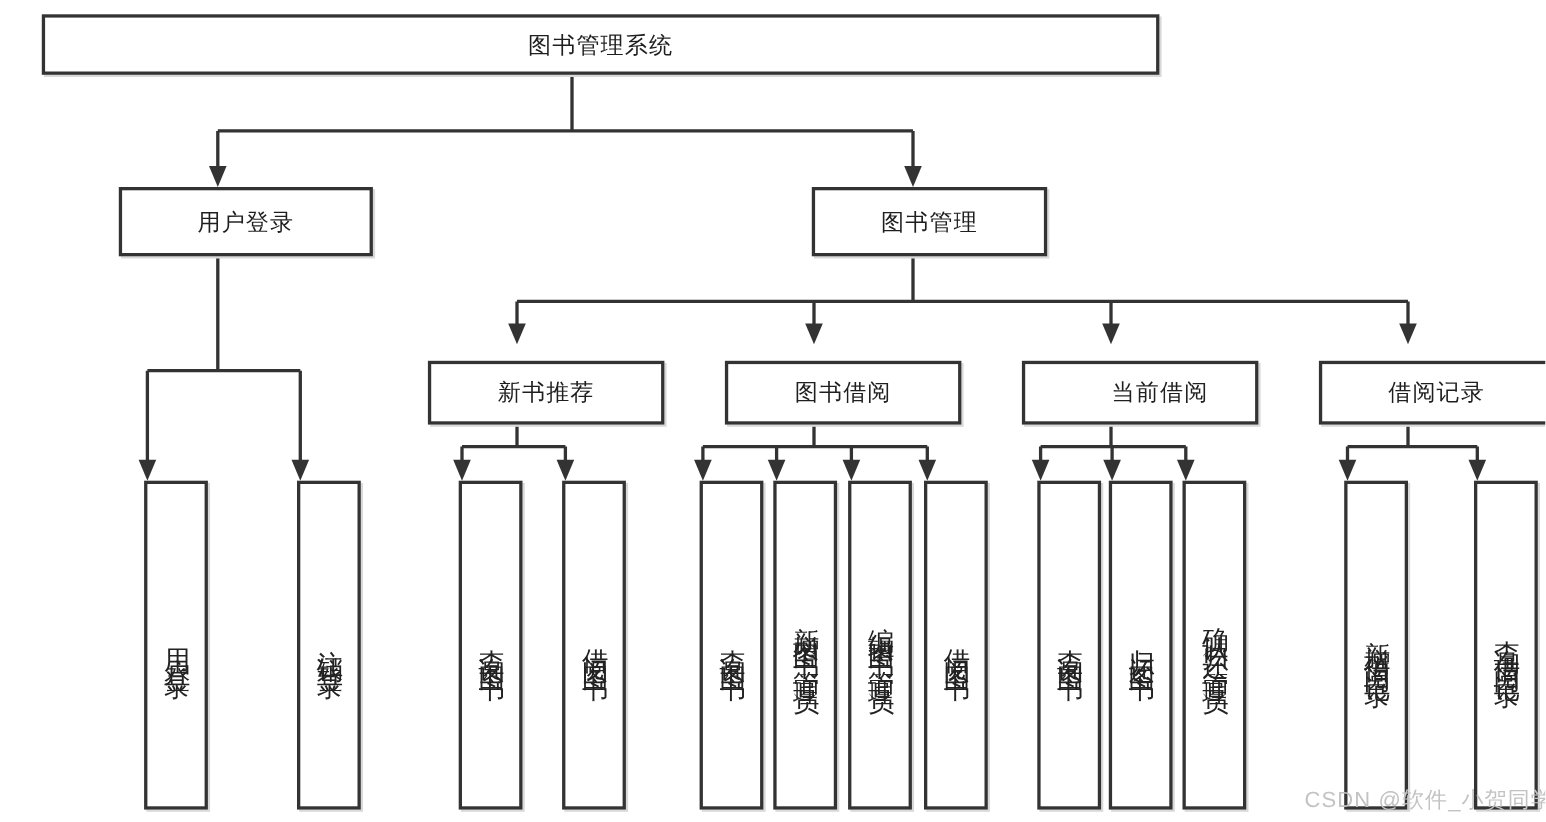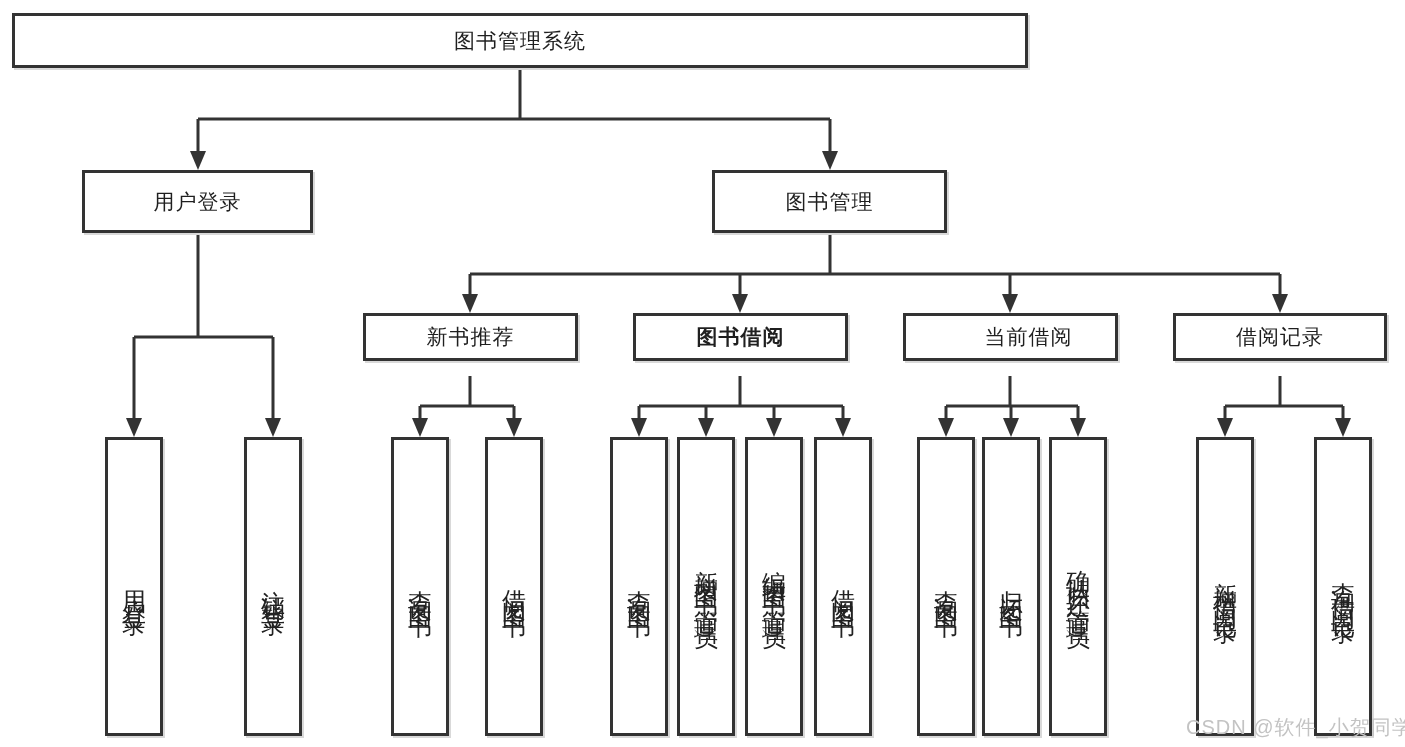--- a/index.html
+++ b/index.html
@@ -20,6 +20,7 @@
     display:flex;align-items:center;justify-content:center;
     z-index:2;
     color:#1f1f1f;
+    margin-left:26px;
   }
   .hnode{font-size:21px;letter-spacing:1px;}
   .root{left:12px;top:13px;width:1016px;height:55px;}

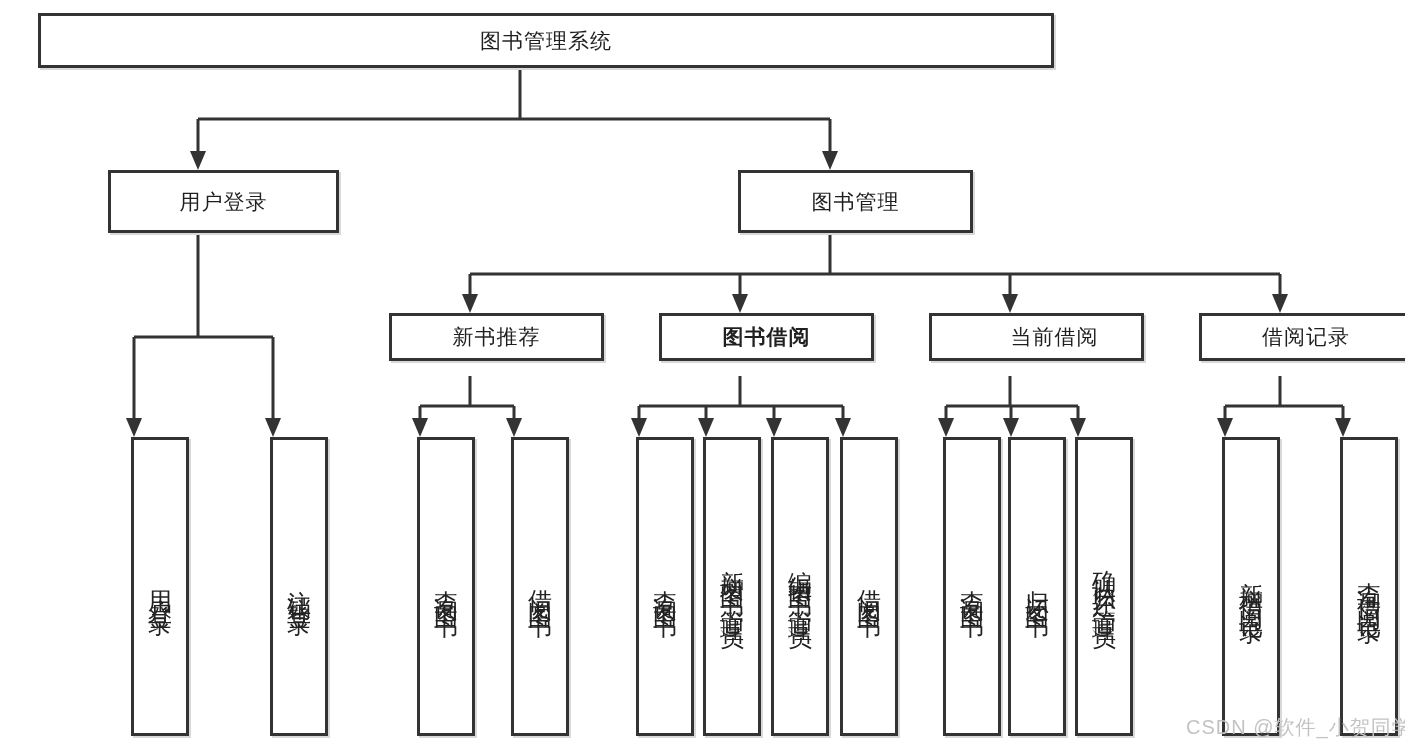--- a/index.html
+++ b/index.html
@@ -25,7 +25,7 @@
   .hnode{font-size:21px;letter-spacing:1px;}
   .root{left:12px;top:13px;width:1016px;height:55px;}
   .l2a{left:82px;top:170px;width:231px;height:63px;}
-  .l2b{left:712px;top:170px;width:235px;height:63px;}
+  .l2b{left:712px;top:170px;width:214px;height:63px;}
   .l3{top:313px;height:48px;width:215px;}
   .l3a{left:363px;}
   .l3b{left:633px;font-weight:bold;}

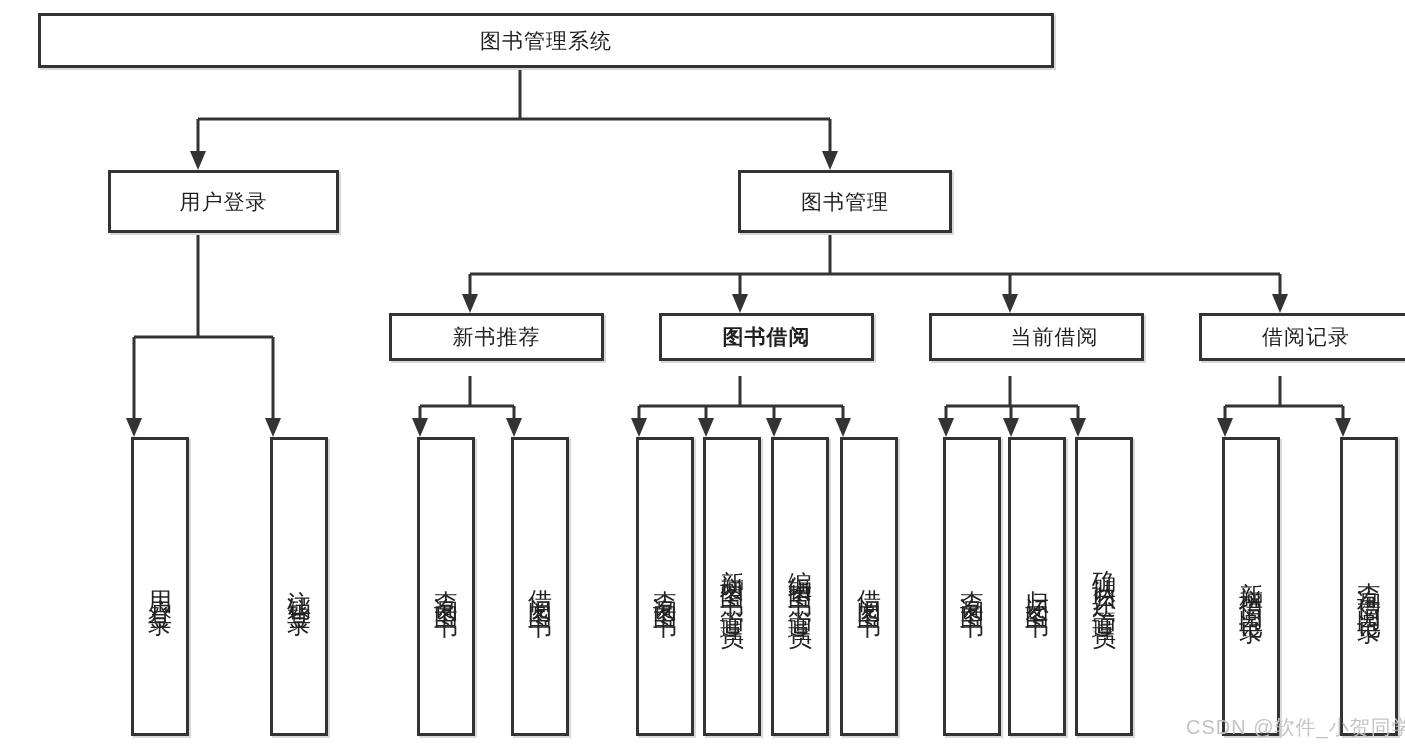--- a/index.html
+++ b/index.html
@@ -26,7 +26,7 @@
   .root{left:12px;top:13px;width:1016px;height:55px;}
   .l2a{left:82px;top:170px;width:231px;height:63px;}
   .l2b{left:712px;top:170px;width:214px;height:63px;}
-  .l3{top:313px;height:48px;width:215px;}
+  .l3{top:328px;height:58px;width:215px;}
   .l3a{left:363px;}
   .l3b{left:633px;font-weight:bold;}
   .l3c{left:903px;padding-left:36px;}

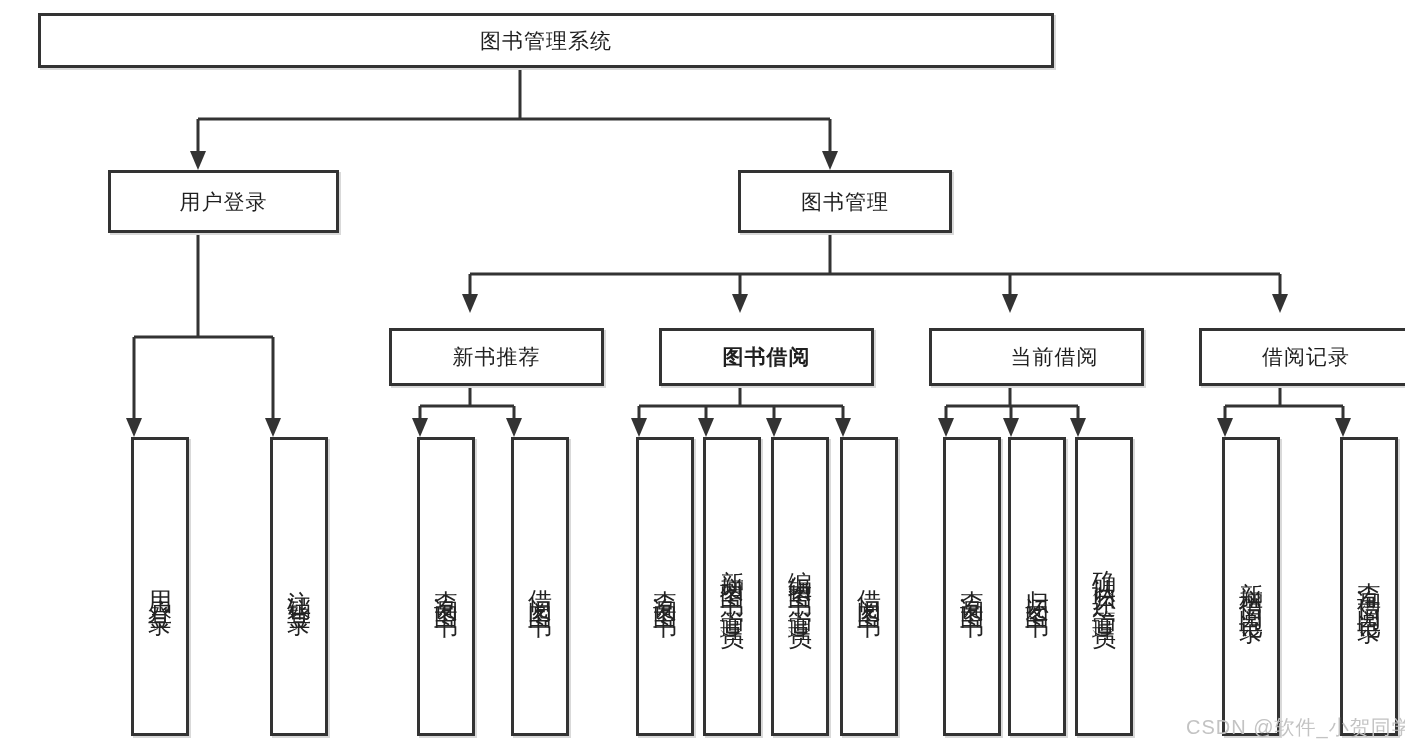--- a/index.html
+++ b/index.html
@@ -28,7 +28,7 @@
   .l2b{left:712px;top:170px;width:214px;height:63px;}
   .l3{top:328px;height:58px;width:215px;}
   .l3a{left:363px;}
-  .l3b{left:633px;font-weight:bold;}
+  .l3b{left:633px;}
   .l3c{left:903px;padding-left:36px;}
   .l3d{left:1173px;width:214px;}
   .leaf{top:437px;height:299px;width:58px;}

